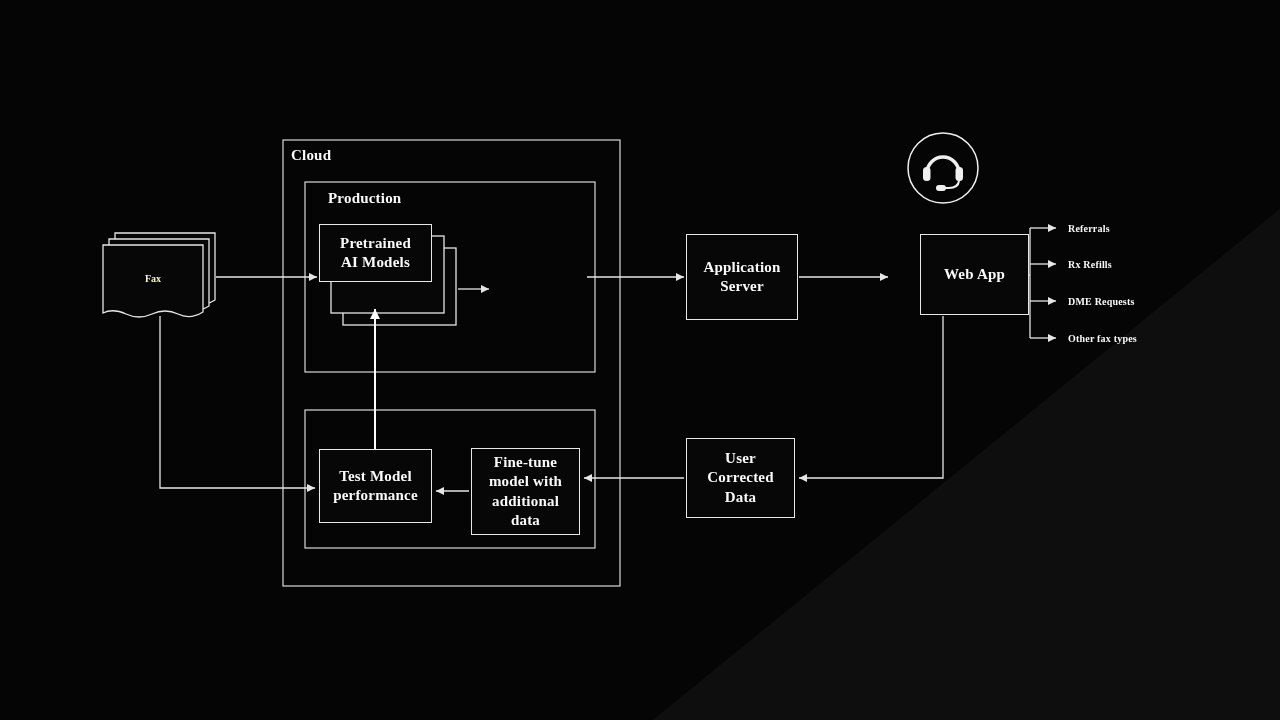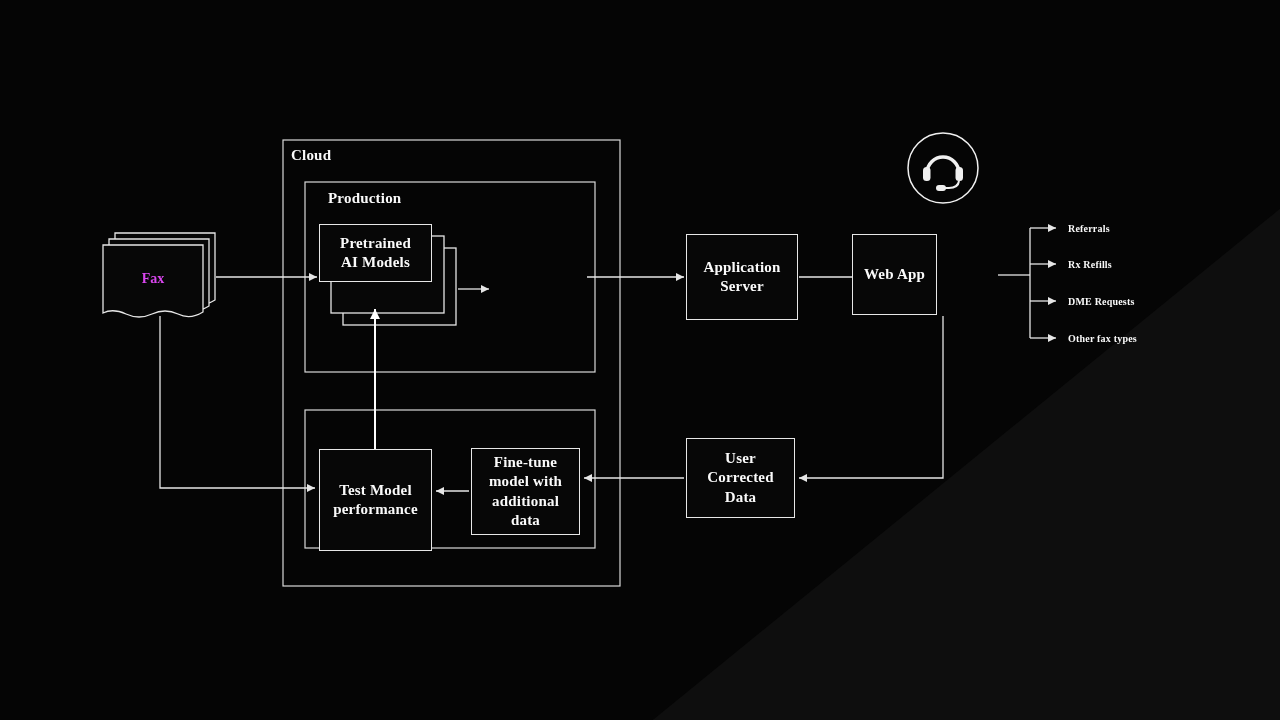--- a/index.html
+++ b/index.html
@@ -31,8 +31,8 @@
   .ghost-label{
     position:absolute;z-index:2;box-sizing:border-box;
     display:flex;align-items:center;justify-content:center;
-    text-align:center;font-size:14px;font-weight:600;line-height:1.28;
-    white-space:pre-line;color:#d946ef;
+    text-align:center;font-size:10px;font-weight:600;line-height:1.28;
+    white-space:pre-line;color:#fef9c3;
   }
   .frame-label{
     position:absolute;z-index:2;font-size:15px;font-weight:600;

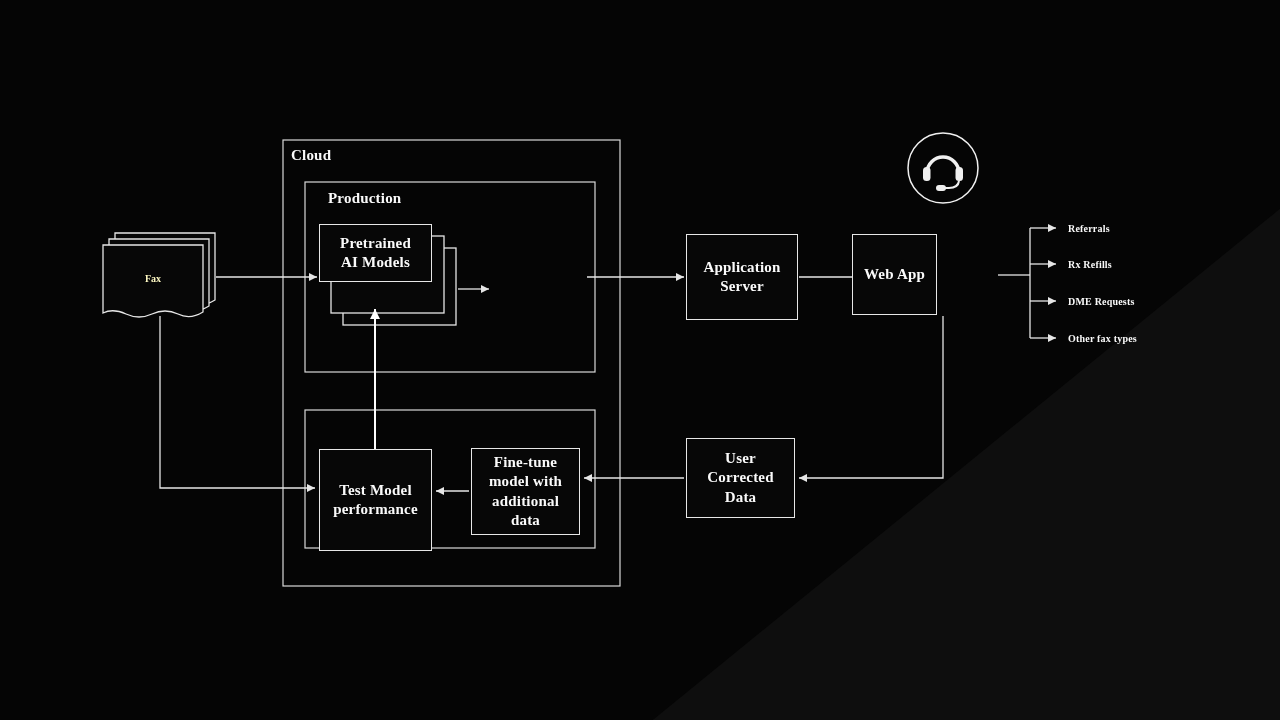--- a/index.html
+++ b/index.html
@@ -111,7 +111,7 @@
 AI Models</div>
   <div class="node" style="left:686px;top:234px;width:112px;height:86px">Application
 Server</div>
-  <div class="node" style="left:852px;top:234px;width:85px;height:81px">Web App</div>
+  <div class="node" style="left:920px;top:234px;width:109px;height:81px">Web App</div>
   <div class="node" style="left:686px;top:438px;width:109px;height:80px">User
 Corrected
 Data</div>

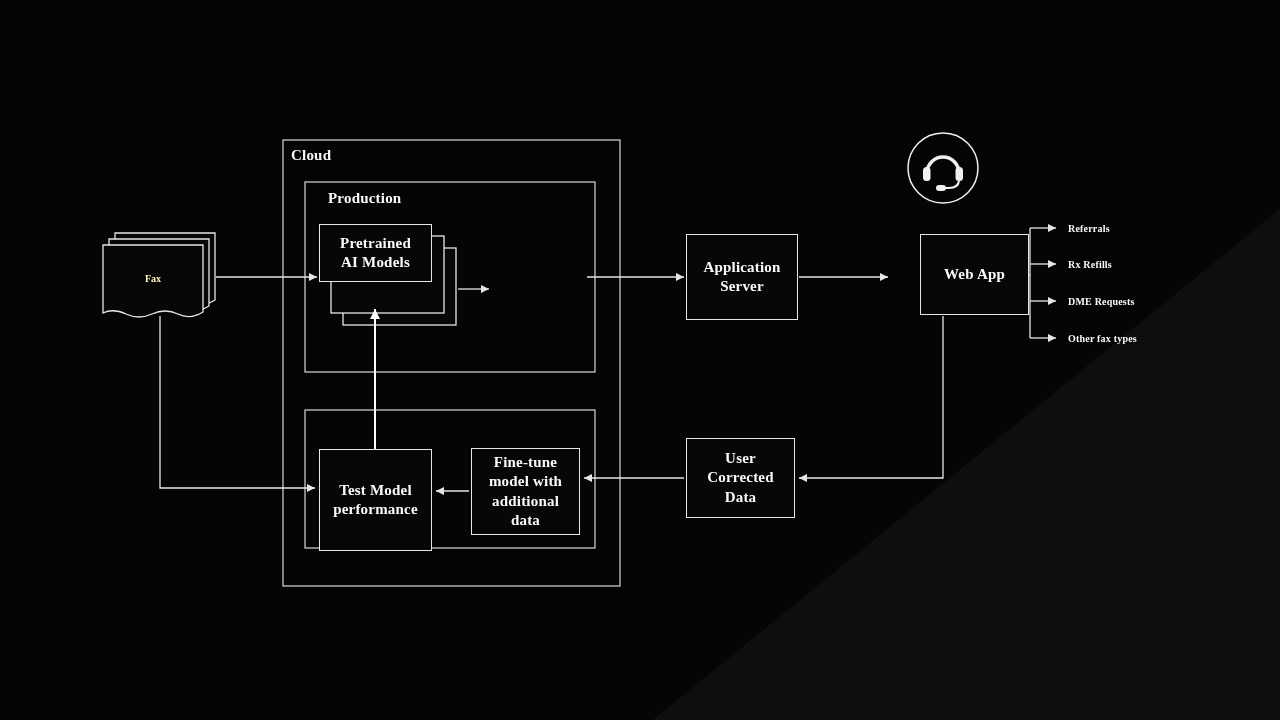--- a/index.html
+++ b/index.html
@@ -119,7 +119,7 @@
 model with
 additional
 data</div>
-  <div class="node" style="left:319px;top:449px;width:113px;height:102px">Test Model
+  <div class="node" style="left:319px;top:449px;width:113px;height:74px">Test Model
 performance</div>
 
   <div class="out-label" style="top:218px">Referrals</div>

